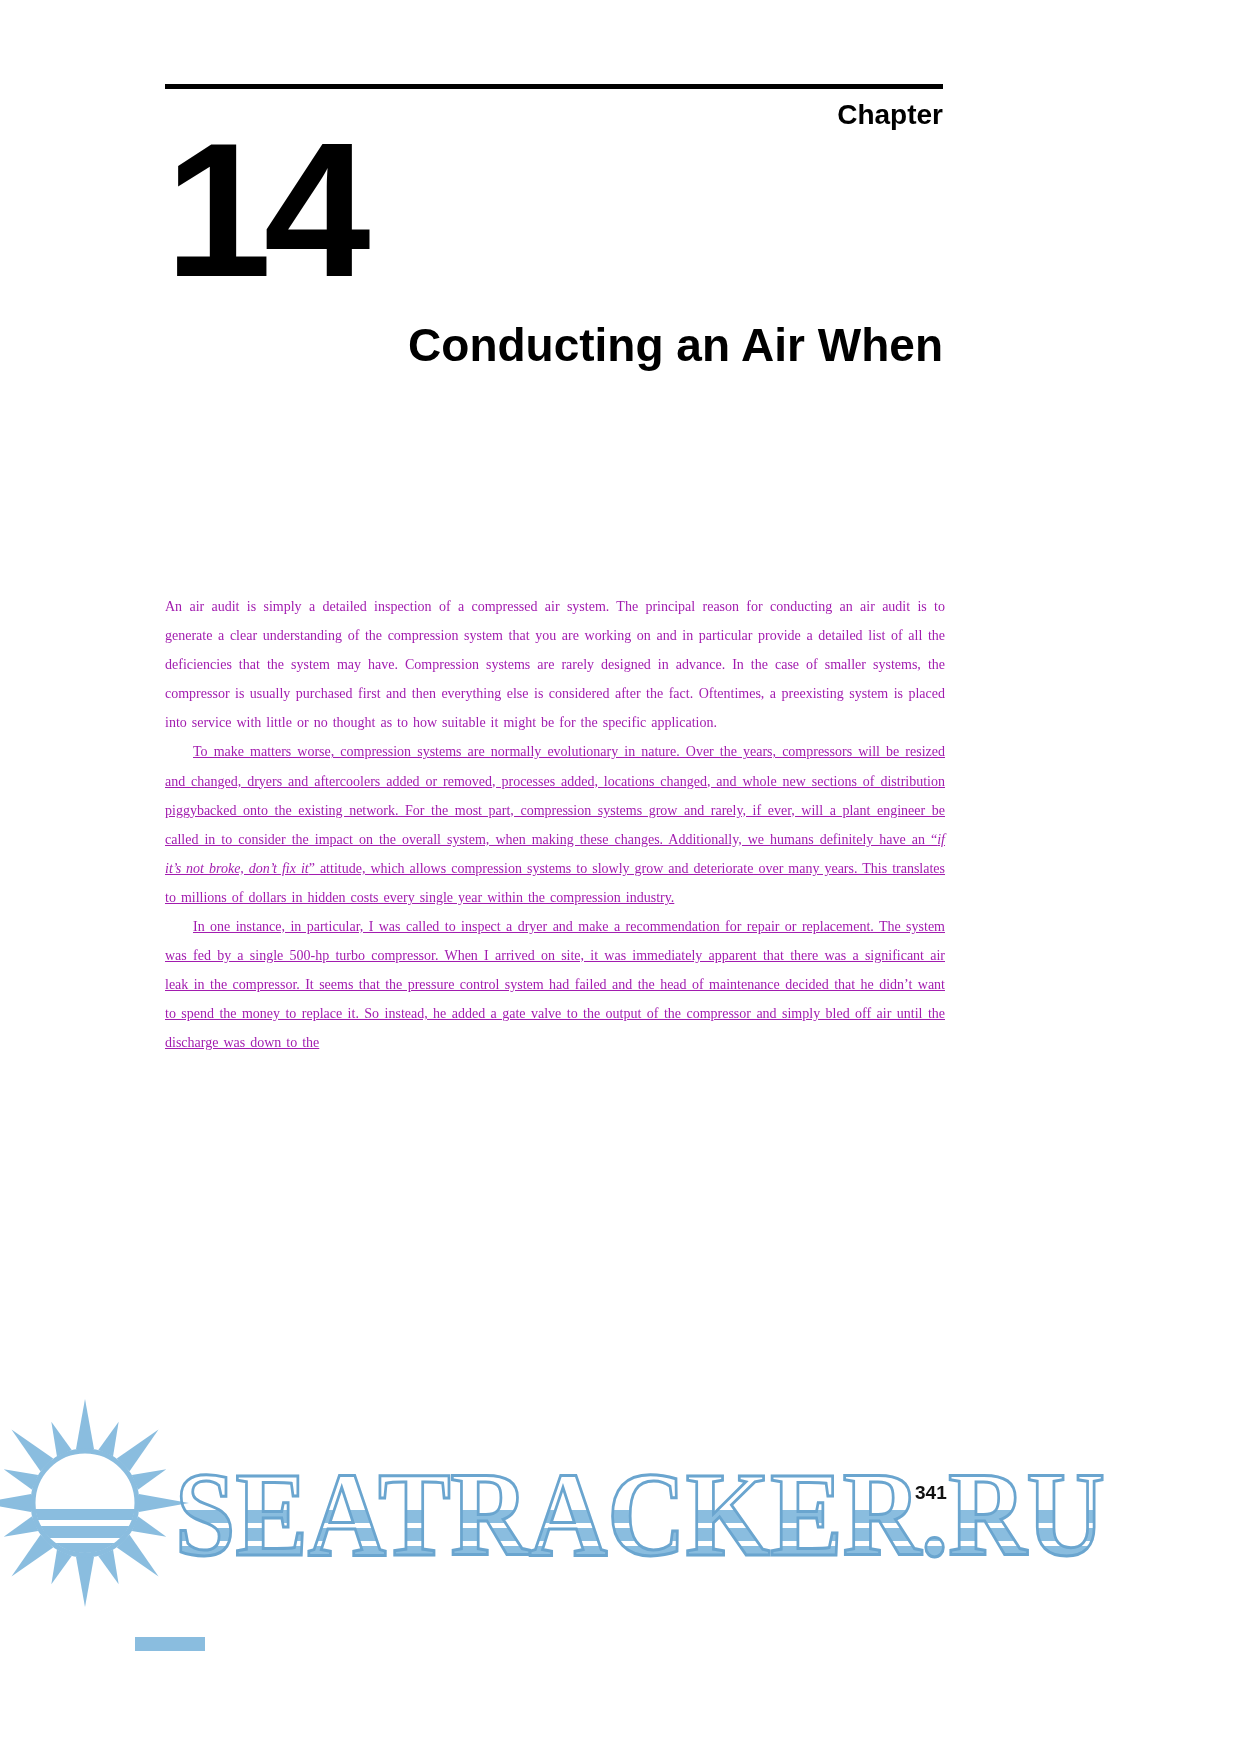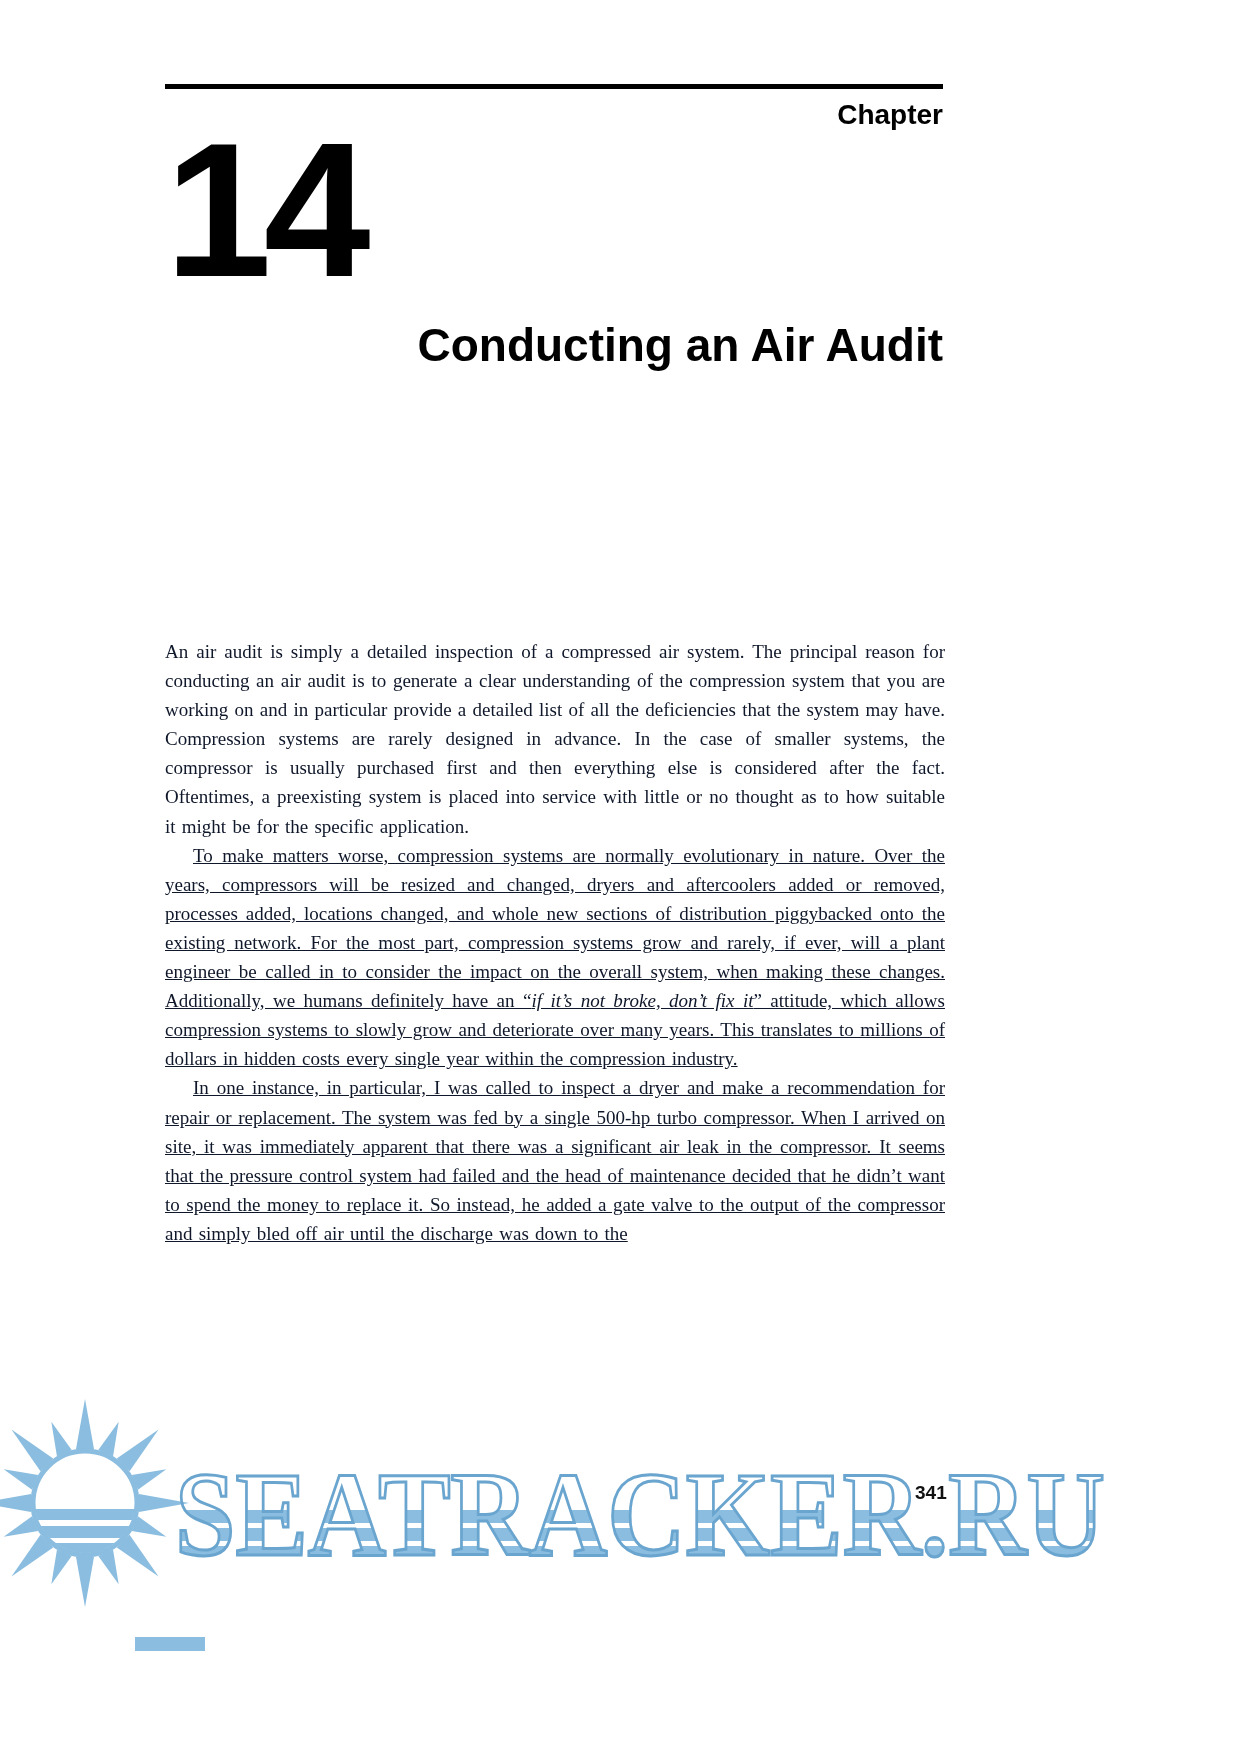--- a/index.html
+++ b/index.html
@@ -127,7 +127,7 @@
 
   <div class="chapter-number">14</div>
 
-  <h1 class="chapter-title">Conducting an Air Audit</h1>
+  <h1 class="chapter-title">Conducting an Air When</h1>
 
   <main class="body-text">
     <p><span>An air audit is simply a detailed inspection of a compressed air system. The principal reason for conducting an air audit is to generate a clear understanding of the compression system that you are working on and in particular provide a detailed list of all the deficiencies that the system may have. Compression systems are rarely designed in advance. In the case of smaller systems, the compressor is usually purchased first and then everything else is considered after the fact. Oftentimes, a preexisting system is placed into service with little or no thought as to how suitable it might be for the specific application.</span></p>

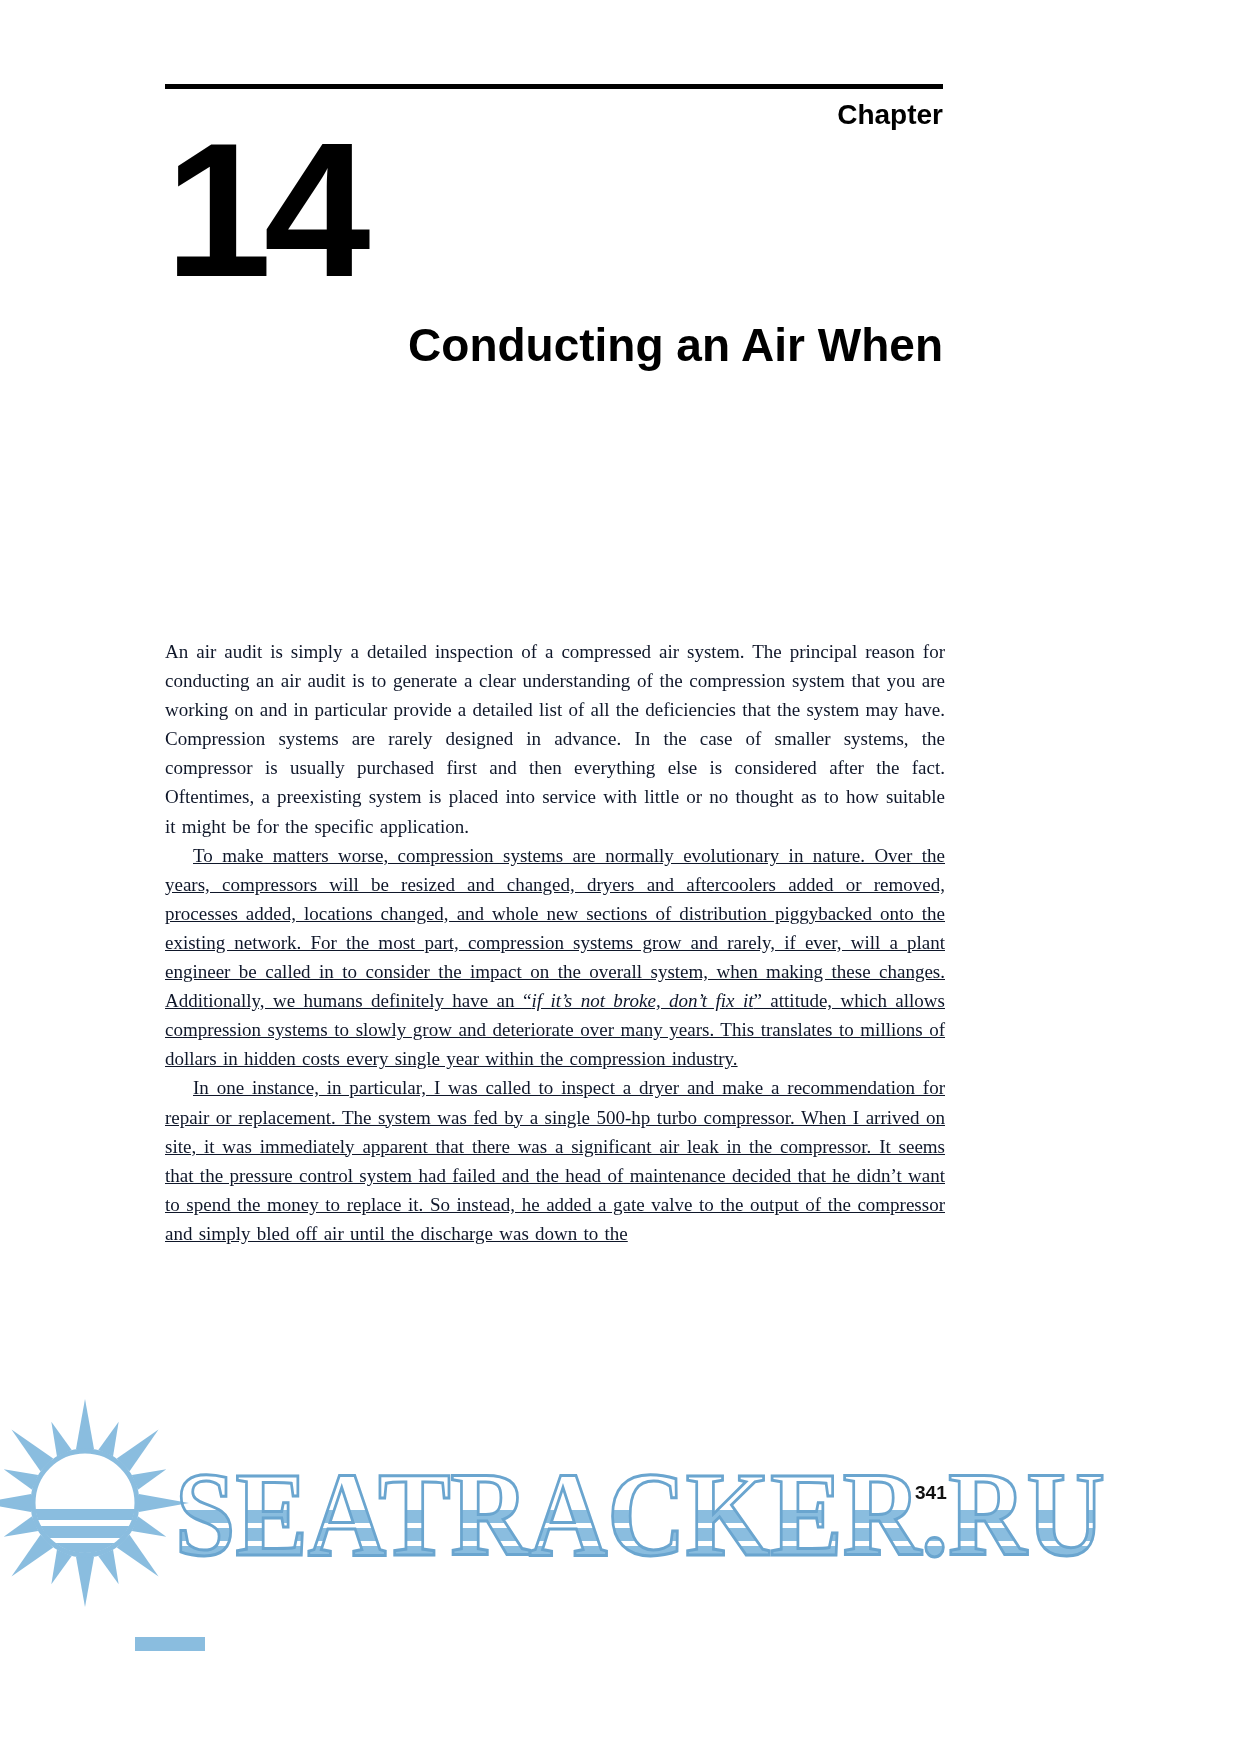--- a/index.html
+++ b/index.html
@@ -63,13 +63,13 @@
   .body-text {
     position: absolute;
     left: 165px;
-    top: 637px;
+    top: 592px;
     width: 780px;
-    font-size: 19px;
+    font-size: 14px;
     line-height: 29.1px;
     text-align: justify;
     word-spacing: 1.5px;
-    color: #0f172a;
+    color: #a21caf;
   }
   .body-text p.indent { text-indent: 28px; text-decoration: underline; }
   .body-text em { font-style: italic; }

